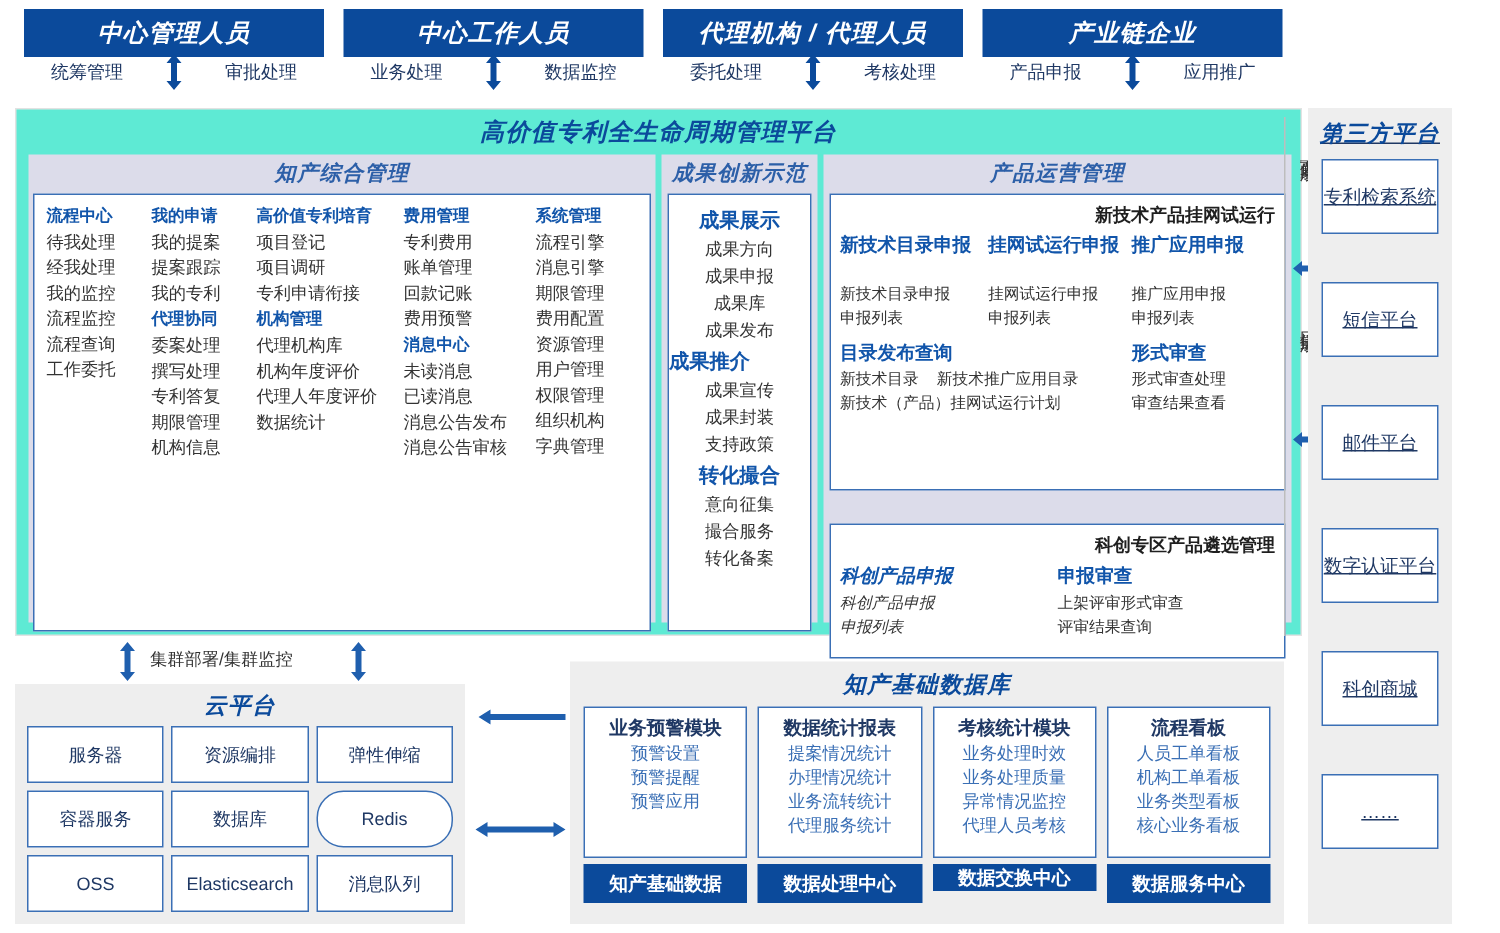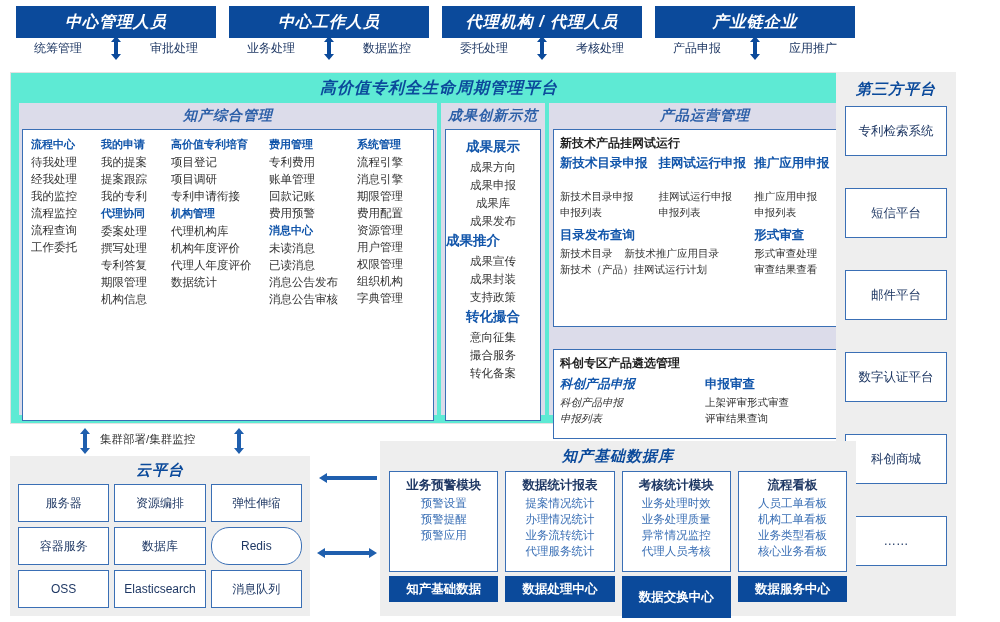--- a/index.html
+++ b/index.html
@@ -322,7 +322,7 @@
     </div>
   </div>
 
-  <div class="abs tp-panel" style="left:836px;top:72px;width:120px;height:544px;">
+  <div class="abs tp-panel" style="left:872px;top:72px;width:96px;height:544px;text-decoration:underline;">
     <div class="ctr tp-title" style="height:34px;">第三方平台</div>
     <div id="tp-list" style="padding:0 9px;">
         <div class="tp-box ctr" style="height: 48px; margin-bottom: 32px;">专利检索系统</div>

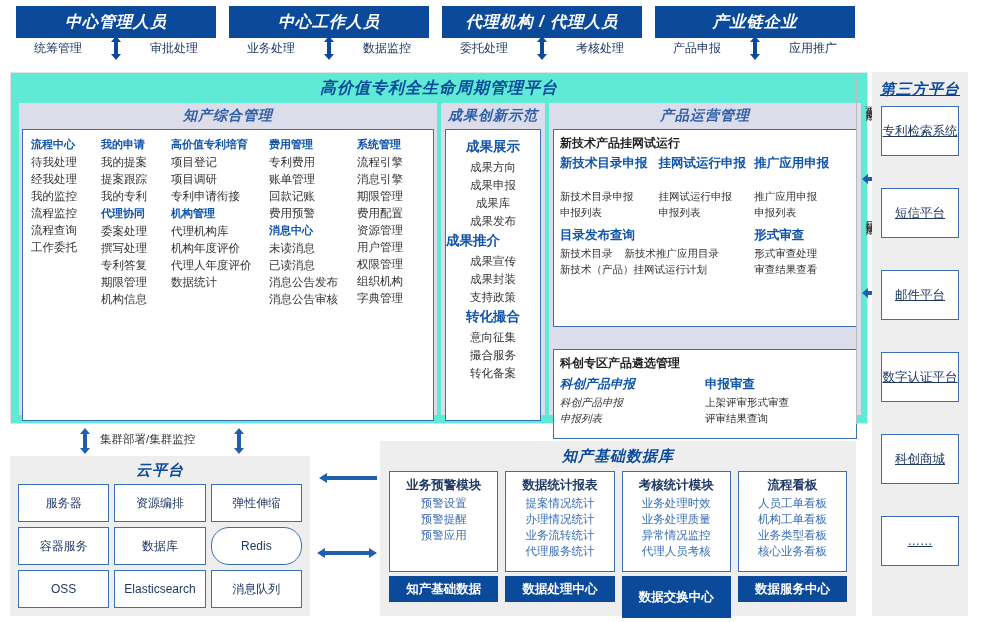--- a/index.html
+++ b/index.html
@@ -68,7 +68,7 @@
   
   .subbox{background:#fff;border:1.5px solid #3a6fb5;}
   .subbox-title{
-    font-size:12px;font-weight:bold;color:#1f1f1f;text-align:left;
+    font-size:12px;font-weight:bold;color:#1f1f1f;text-align:right;
     line-height:18px;
   }
 

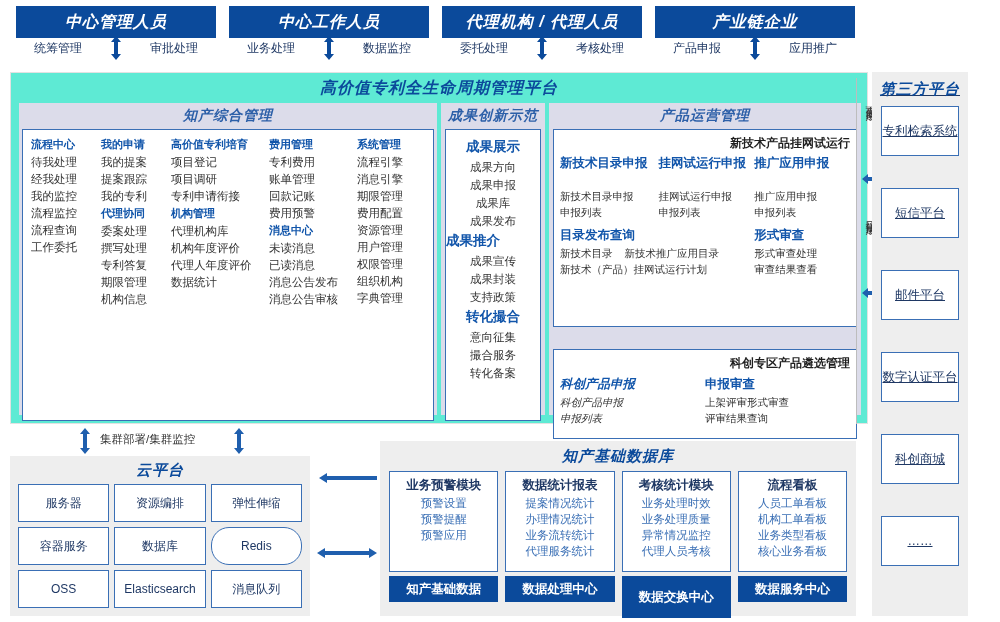--- a/index.html
+++ b/index.html
@@ -402,7 +402,7 @@
             <div class="db-col-item">异常情况监控</div>
             <div class="db-col-item">代理人员考核</div>
           </div>
-          <div class="db-foot ctr" style="height: 42px; margin-top: 4px; text-align: center;">数据交换中心</div>
+          <div class="db-foot ctr" style="height: 18px; margin-top: 4px; text-align: center;">数据交换中心</div>
         </div>
         <div>
           <div class="db-col" style="height: 96px; padding: 3px 2px 0px;">

